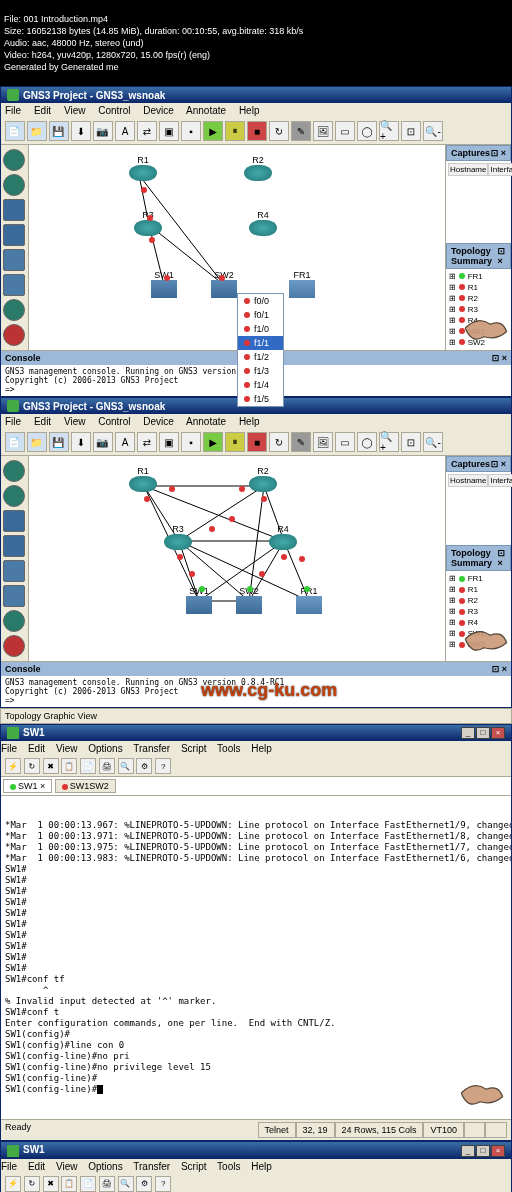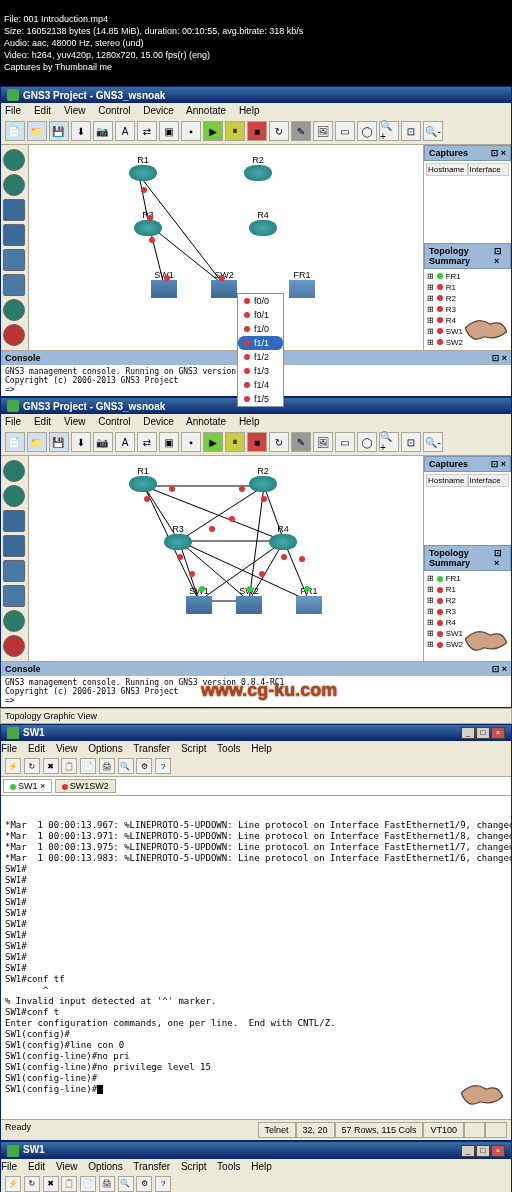--- a/index.html
+++ b/index.html
@@ -80,7 +80,7 @@
   <div>Size: 16052138 bytes (14.85 MiB), duration: 00:10:55, avg.bitrate: 318 kb/s</div>
   <div>Audio: aac, 48000 Hz, stereo (und)</div>
   <div>Video: h264, yuv420p, 1280x720, 15.00 fps(r) (eng)</div>
-  <div>Captures by Thumbnail me</div>
+  <div>Generated by Generated me</div>
 </div>
 
 <div class="gns3-win">

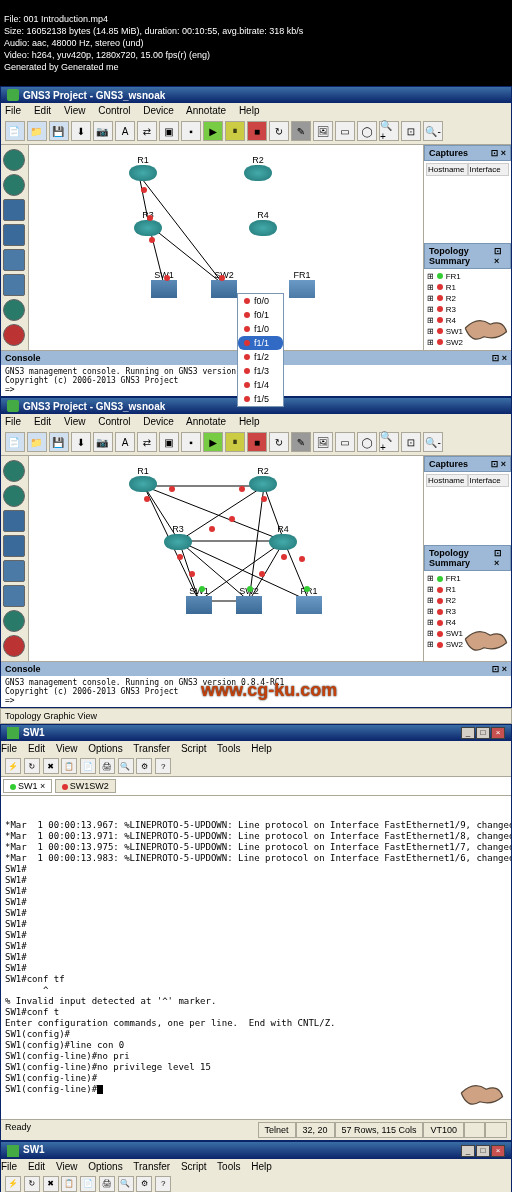--- a/index.html
+++ b/index.html
@@ -32,7 +32,7 @@
 .link-dot { position:absolute; width:6px; height:6px; border-radius:50%; background:#d33; }
 .link-dot.green { background:#3c3; }
 .svg-links { position:absolute; top:0; left:0; width:100%; height:100%; }
-.right-panel { width:88px; background:#ece9d8; border-left:1px solid #aca899; display:flex; flex-direction:column; font-size:9px; }
+.right-panel { width:66px; background:#ece9d8; border-left:1px solid #aca899; display:flex; flex-direction:column; font-size:9px; }
 .panel-hdr { background:#9db9d7; padding:2px 4px; font-weight:bold; border:1px solid #7a96b5; display:flex; justify-content:space-between; }
 .panel-body { background:#fff; flex:1; padding:2px; min-height:40px; }
 .cap-hdrs { display:flex; font-size:8px; }

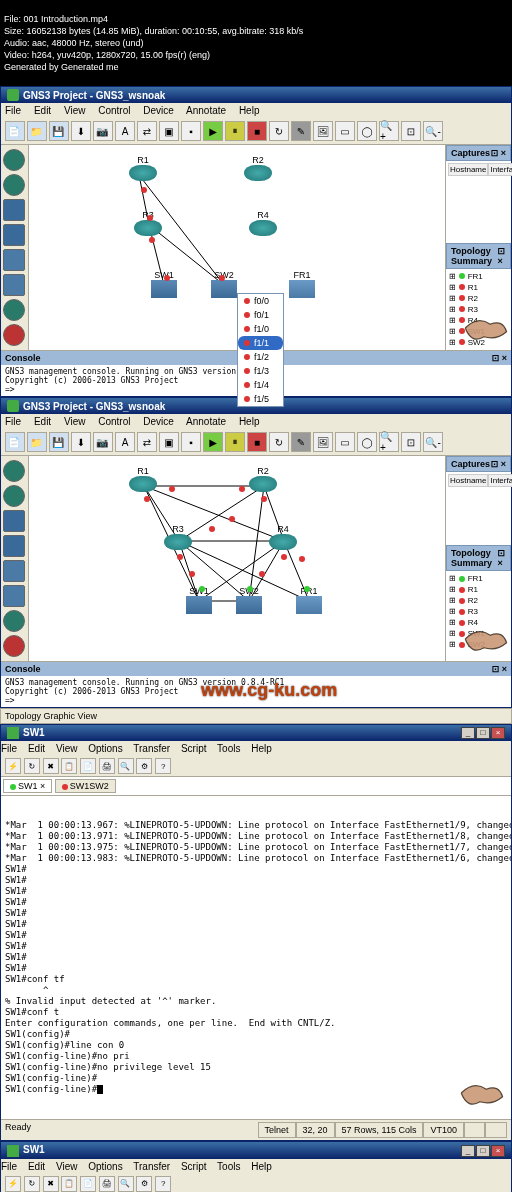--- a/index.html
+++ b/index.html
@@ -49,7 +49,7 @@
 .ctx-menu { position:absolute; background:#fff; border:1px solid #7a96b5; font-size:9px; z-index:10; }
 .ctx-menu div { padding:2px 14px 2px 6px; display:flex; align-items:center; }
 .ctx-menu .dot { width:6px; height:6px; border-radius:50%; background:#d33; margin-right:4px; }
-.ctx-menu div.sel { background:#316ac5; color:#fff;border-radius:6px; }
+.ctx-menu div.sel { background:#316ac5; color:#fff; }
 .watermark { position:absolute; color:#c2410c; font-size:18px; font-weight:bold; font-family:Arial; text-shadow:0 0 2px #000; pointer-events:none; }
 .tgv-bar { background:#ece9d8; padding:2px 4px; font-size:9px; border:1px solid #aca899; }
 .terminal-win { background:#ece9d8; border:1px solid #0a246a; }

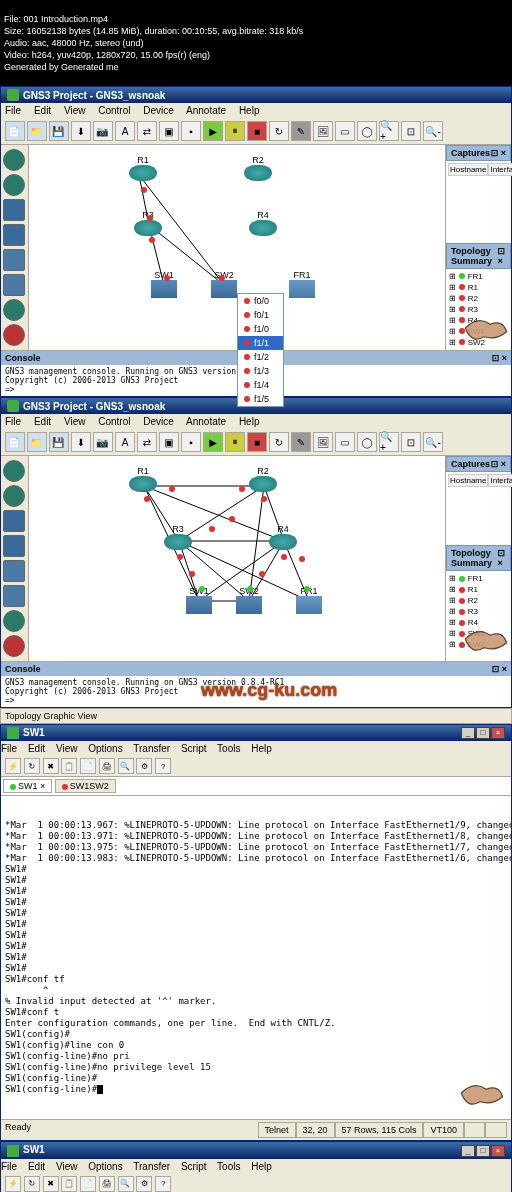--- a/index.html
+++ b/index.html
@@ -445,7 +445,7 @@
     <span>Ready</span>
     <span class="cells">
       <span class="cell">Telnet</span>
-      <span class="cell">32, 20</span>
+      <span class="cell">32, 19</span>
       <span class="cell">57 Rows, 115 Cols</span>
       <span class="cell">VT100</span>
       <span class="cell">&nbsp;&nbsp;&nbsp;</span>

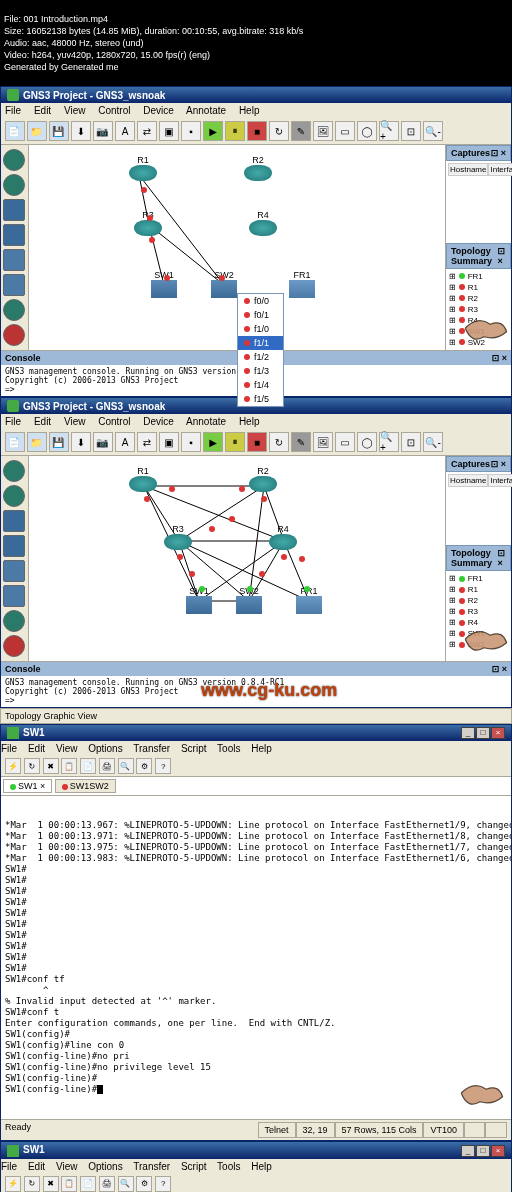--- a/index.html
+++ b/index.html
@@ -446,7 +446,7 @@
     <span class="cells">
       <span class="cell">Telnet</span>
       <span class="cell">32, 19</span>
-      <span class="cell">57 Rows, 115 Cols</span>
+      <span class="cell">24 Rows, 115 Cols</span>
       <span class="cell">VT100</span>
       <span class="cell">&nbsp;&nbsp;&nbsp;</span>
       <span class="cell">&nbsp;&nbsp;&nbsp;</span>

